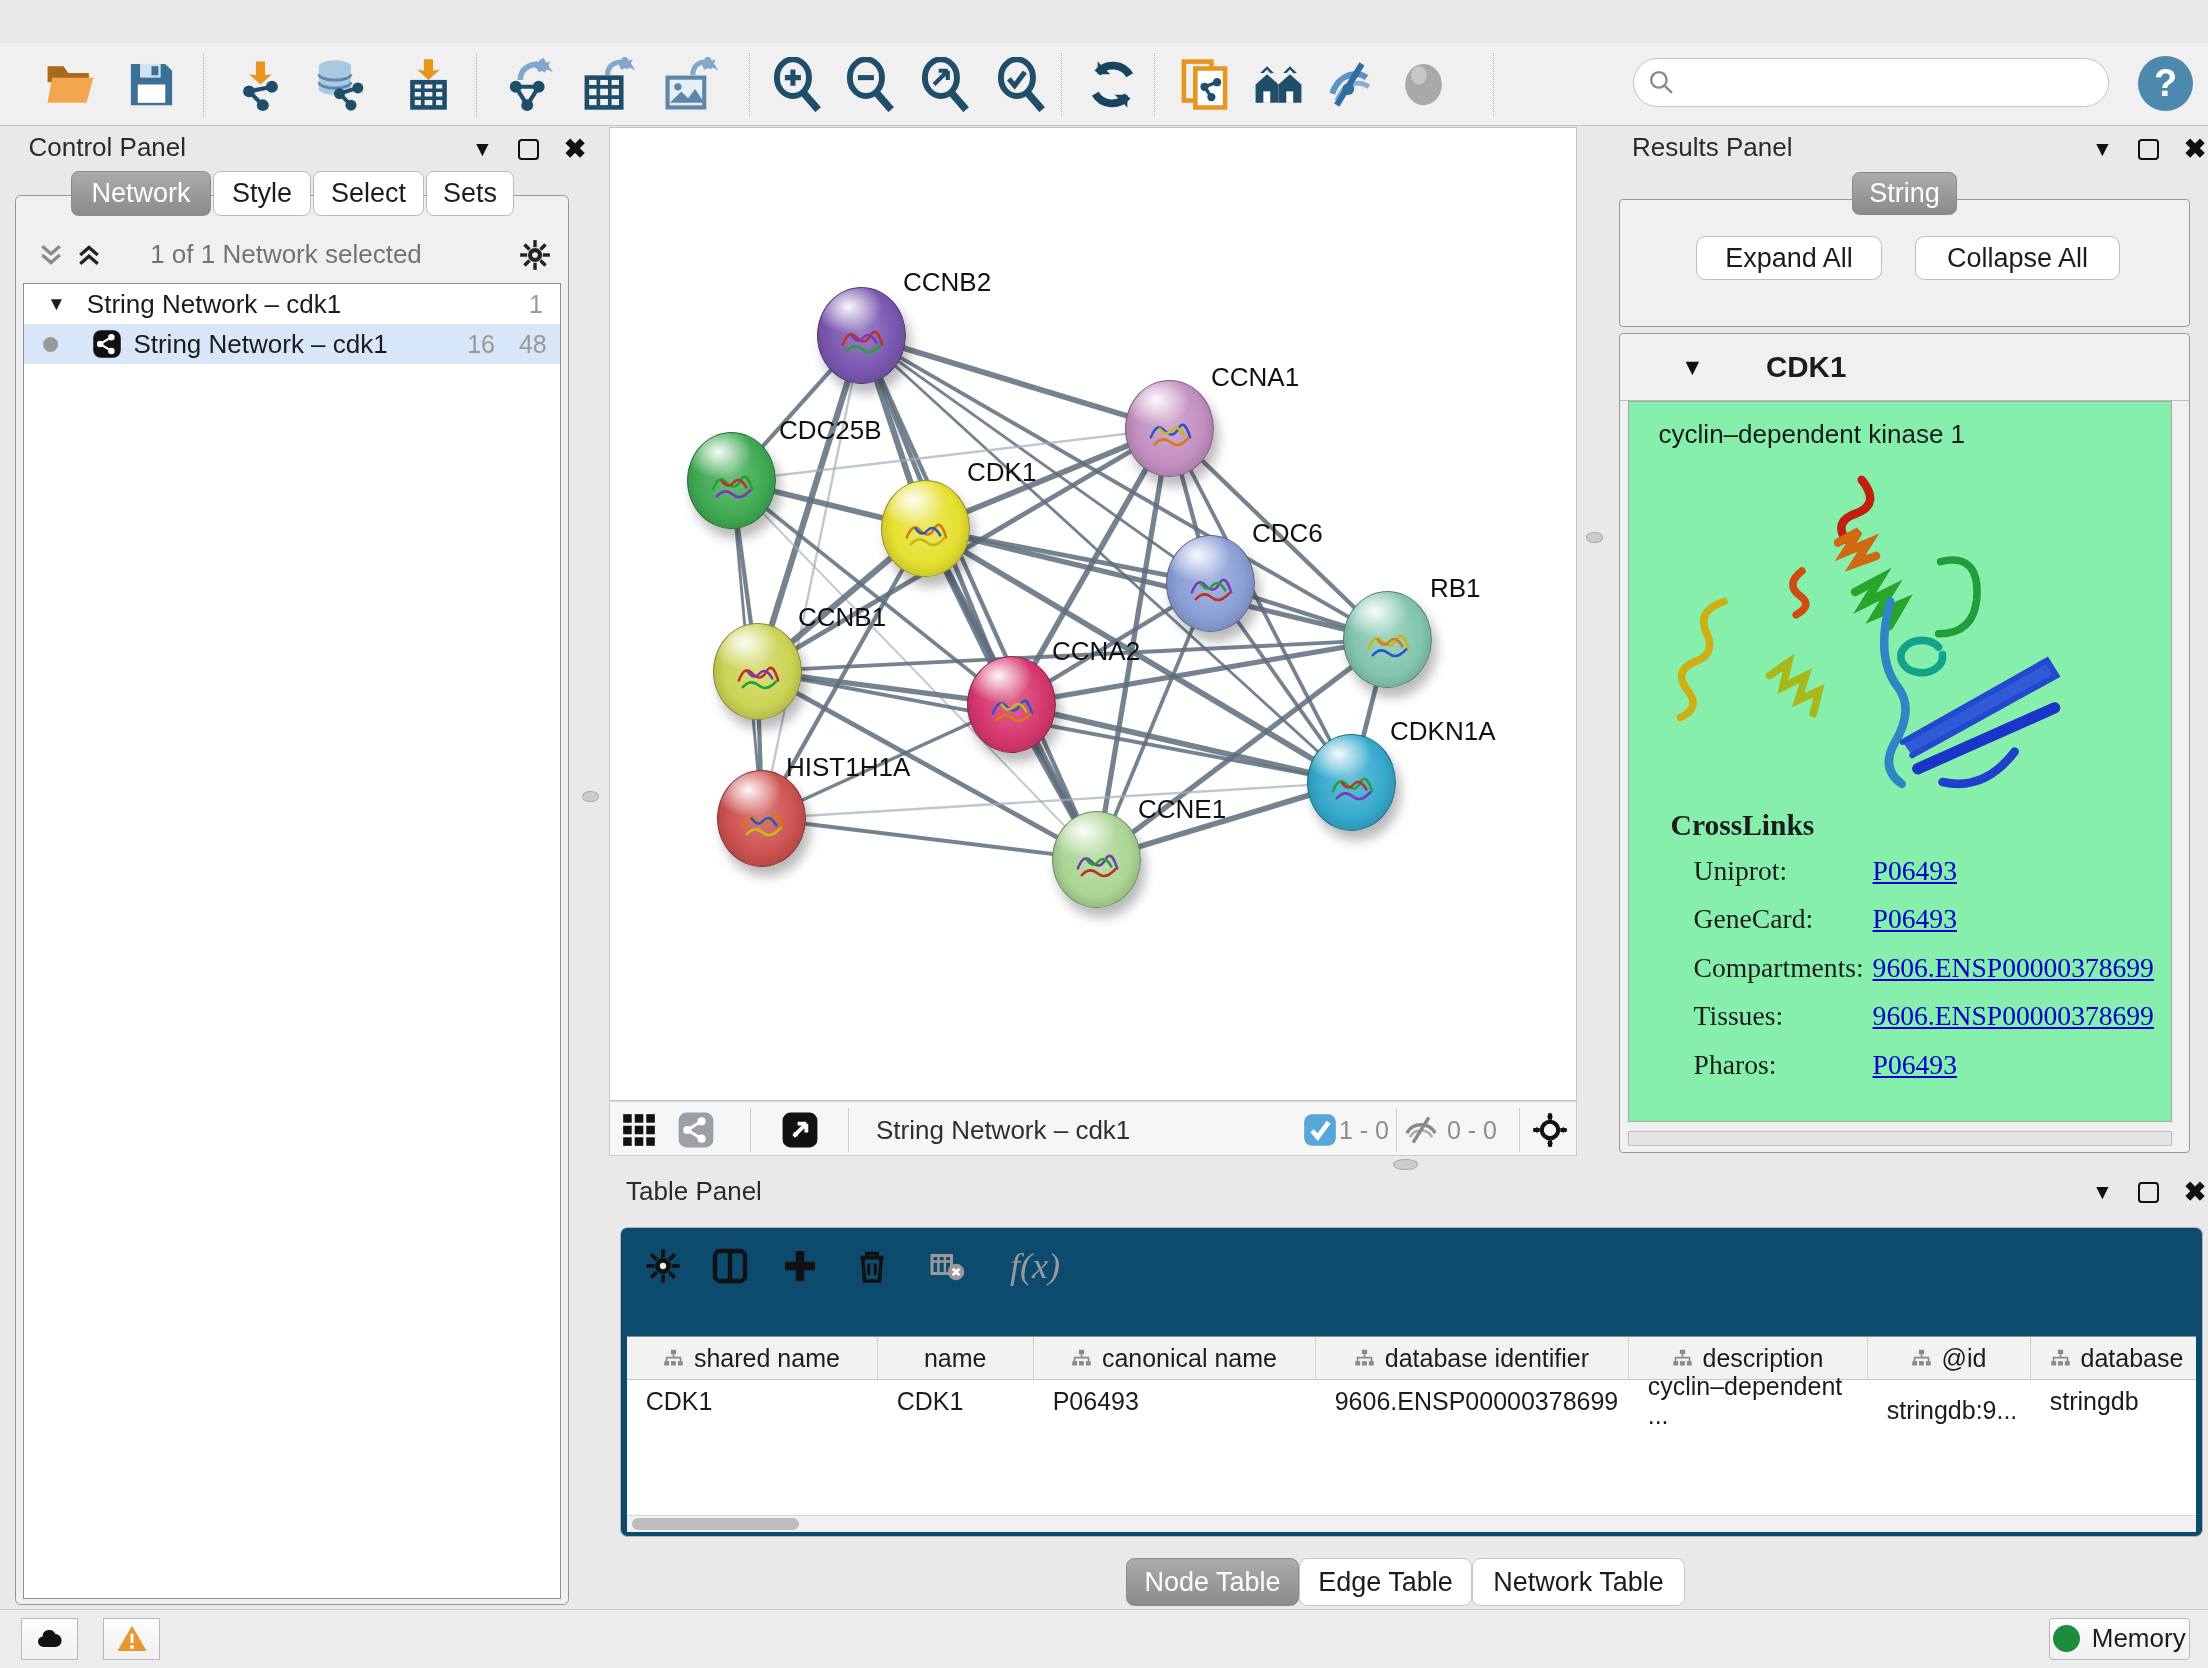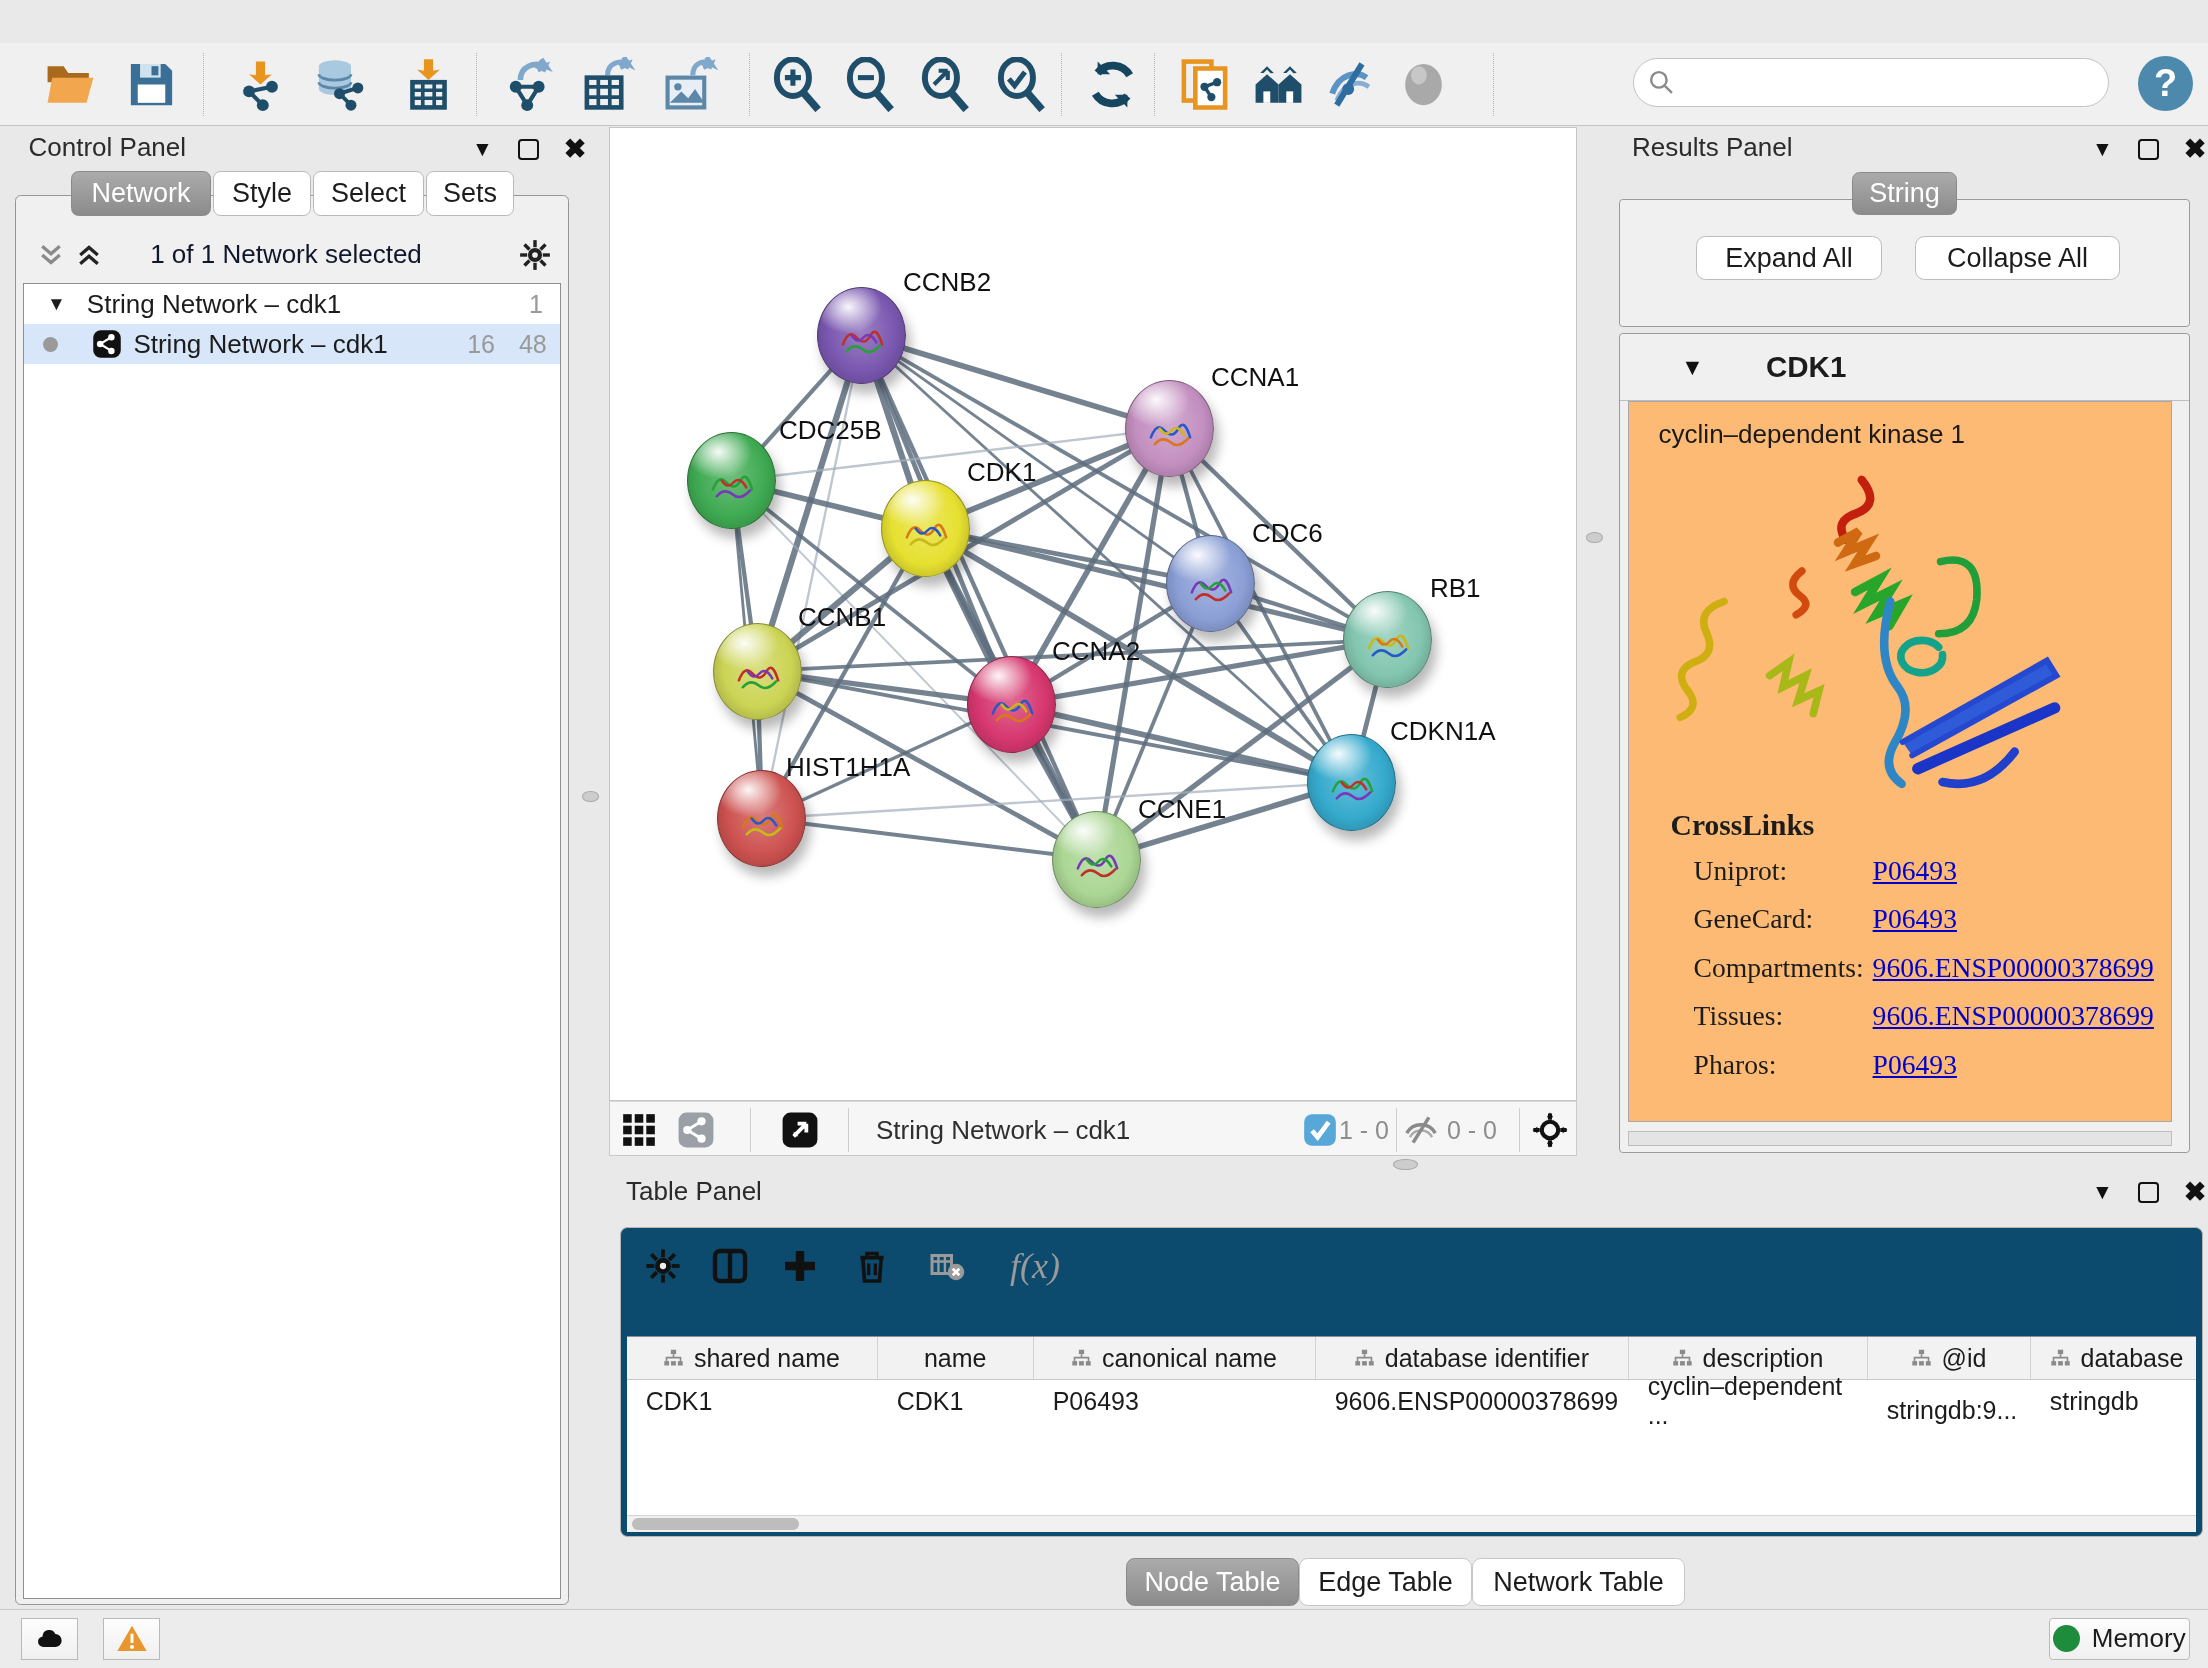--- a/index.html
+++ b/index.html
@@ -35,7 +35,7 @@
 .ctab{position:absolute;top:171px;height:45px;border:1px solid #b8b8b8;border-radius:7.6px;background:#fff;font-size:27px;display:flex;align-items:center;justify-content:center;cursor:pointer;z-index:3}
 .ctab.sel{background:linear-gradient(#ababab,#8b8b8b);color:#fff;border-color:#8a8a8a}
 .tree-head{position:absolute;left:23px;top:228px;width:538px;height:53px;display:flex;align-items:center}
-.tree-head .lbl{position:absolute;left:0;right:12px;text-align:center;font-size:26px;color:#0f172a}
+.tree-head .lbl{position:absolute;left:0;right:12px;text-align:center;font-size:26px;color:#737373}
 .tree-box{position:absolute;left:23px;top:283px;width:538px;height:1316px;background:#fff;border:1px solid #8f8f8f;overflow:hidden}
 .trow{position:relative;height:40px;display:flex;align-items:center;font-size:26px;cursor:pointer}
 .trow .cnt{position:absolute;color:#999;font-size:25px}

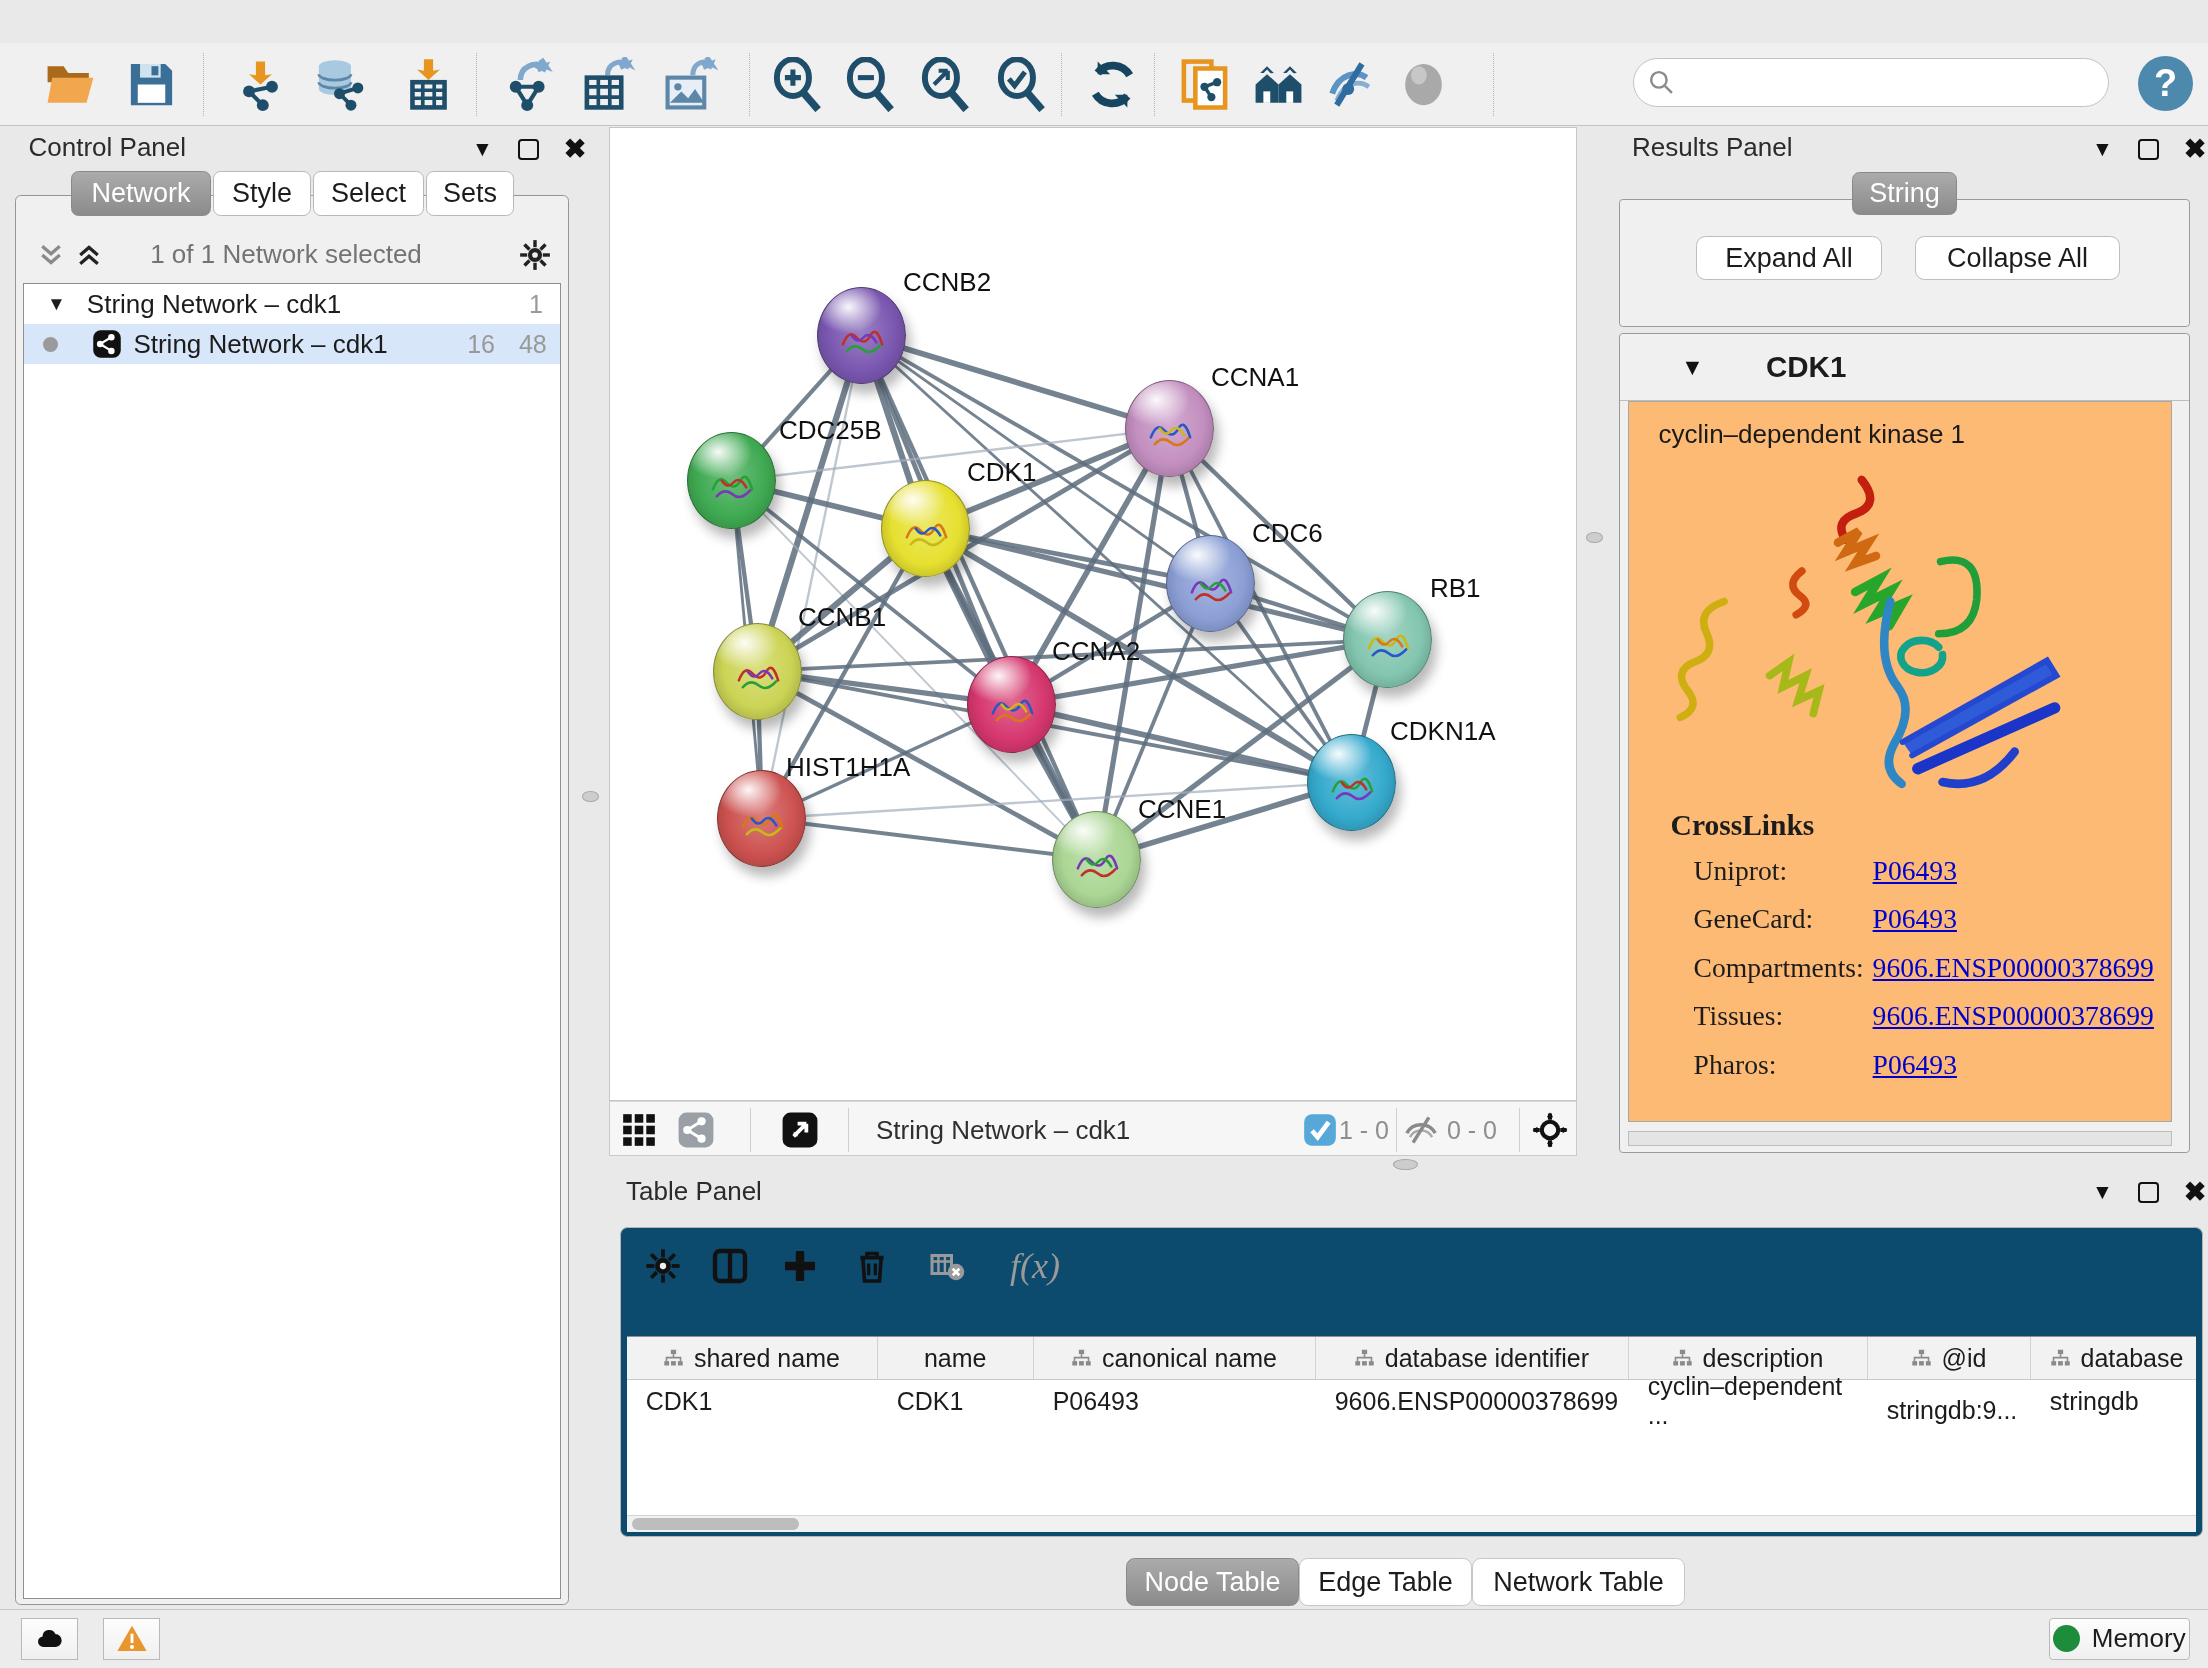--- a/index.html
+++ b/index.html
@@ -61,7 +61,7 @@
 .rb2-head{position:absolute;left:0;top:0;width:100%;height:67px;border-bottom:1px solid #bdbdbd;display:flex;align-items:center}
 .rb2-head .tri{position:absolute;left:61px;font-size:23px;color:#111;cursor:pointer}
 .rb2-head .gene{position:absolute;left:146px;font-size:29.5px;font-weight:bold}
-.rinner{position:absolute;left:7.6px;top:67px;width:544px;height:721px;background:#fdba74;border:1px solid #a8a8a8;overflow:hidden}
+.rinner{position:absolute;left:7.6px;top:67px;width:544px;height:721px;background:#86efac;border:1px solid #a8a8a8;overflow:hidden}
 .rdesc{position:absolute;left:30px;top:17px;font-size:26px;color:#1a1a1a}
 .protein{position:absolute;left:28.5px;top:57px}
 .xl-title{position:absolute;left:42px;top:407px;font-family:"Liberation Serif",serif;font-weight:bold;font-size:29.5px}

